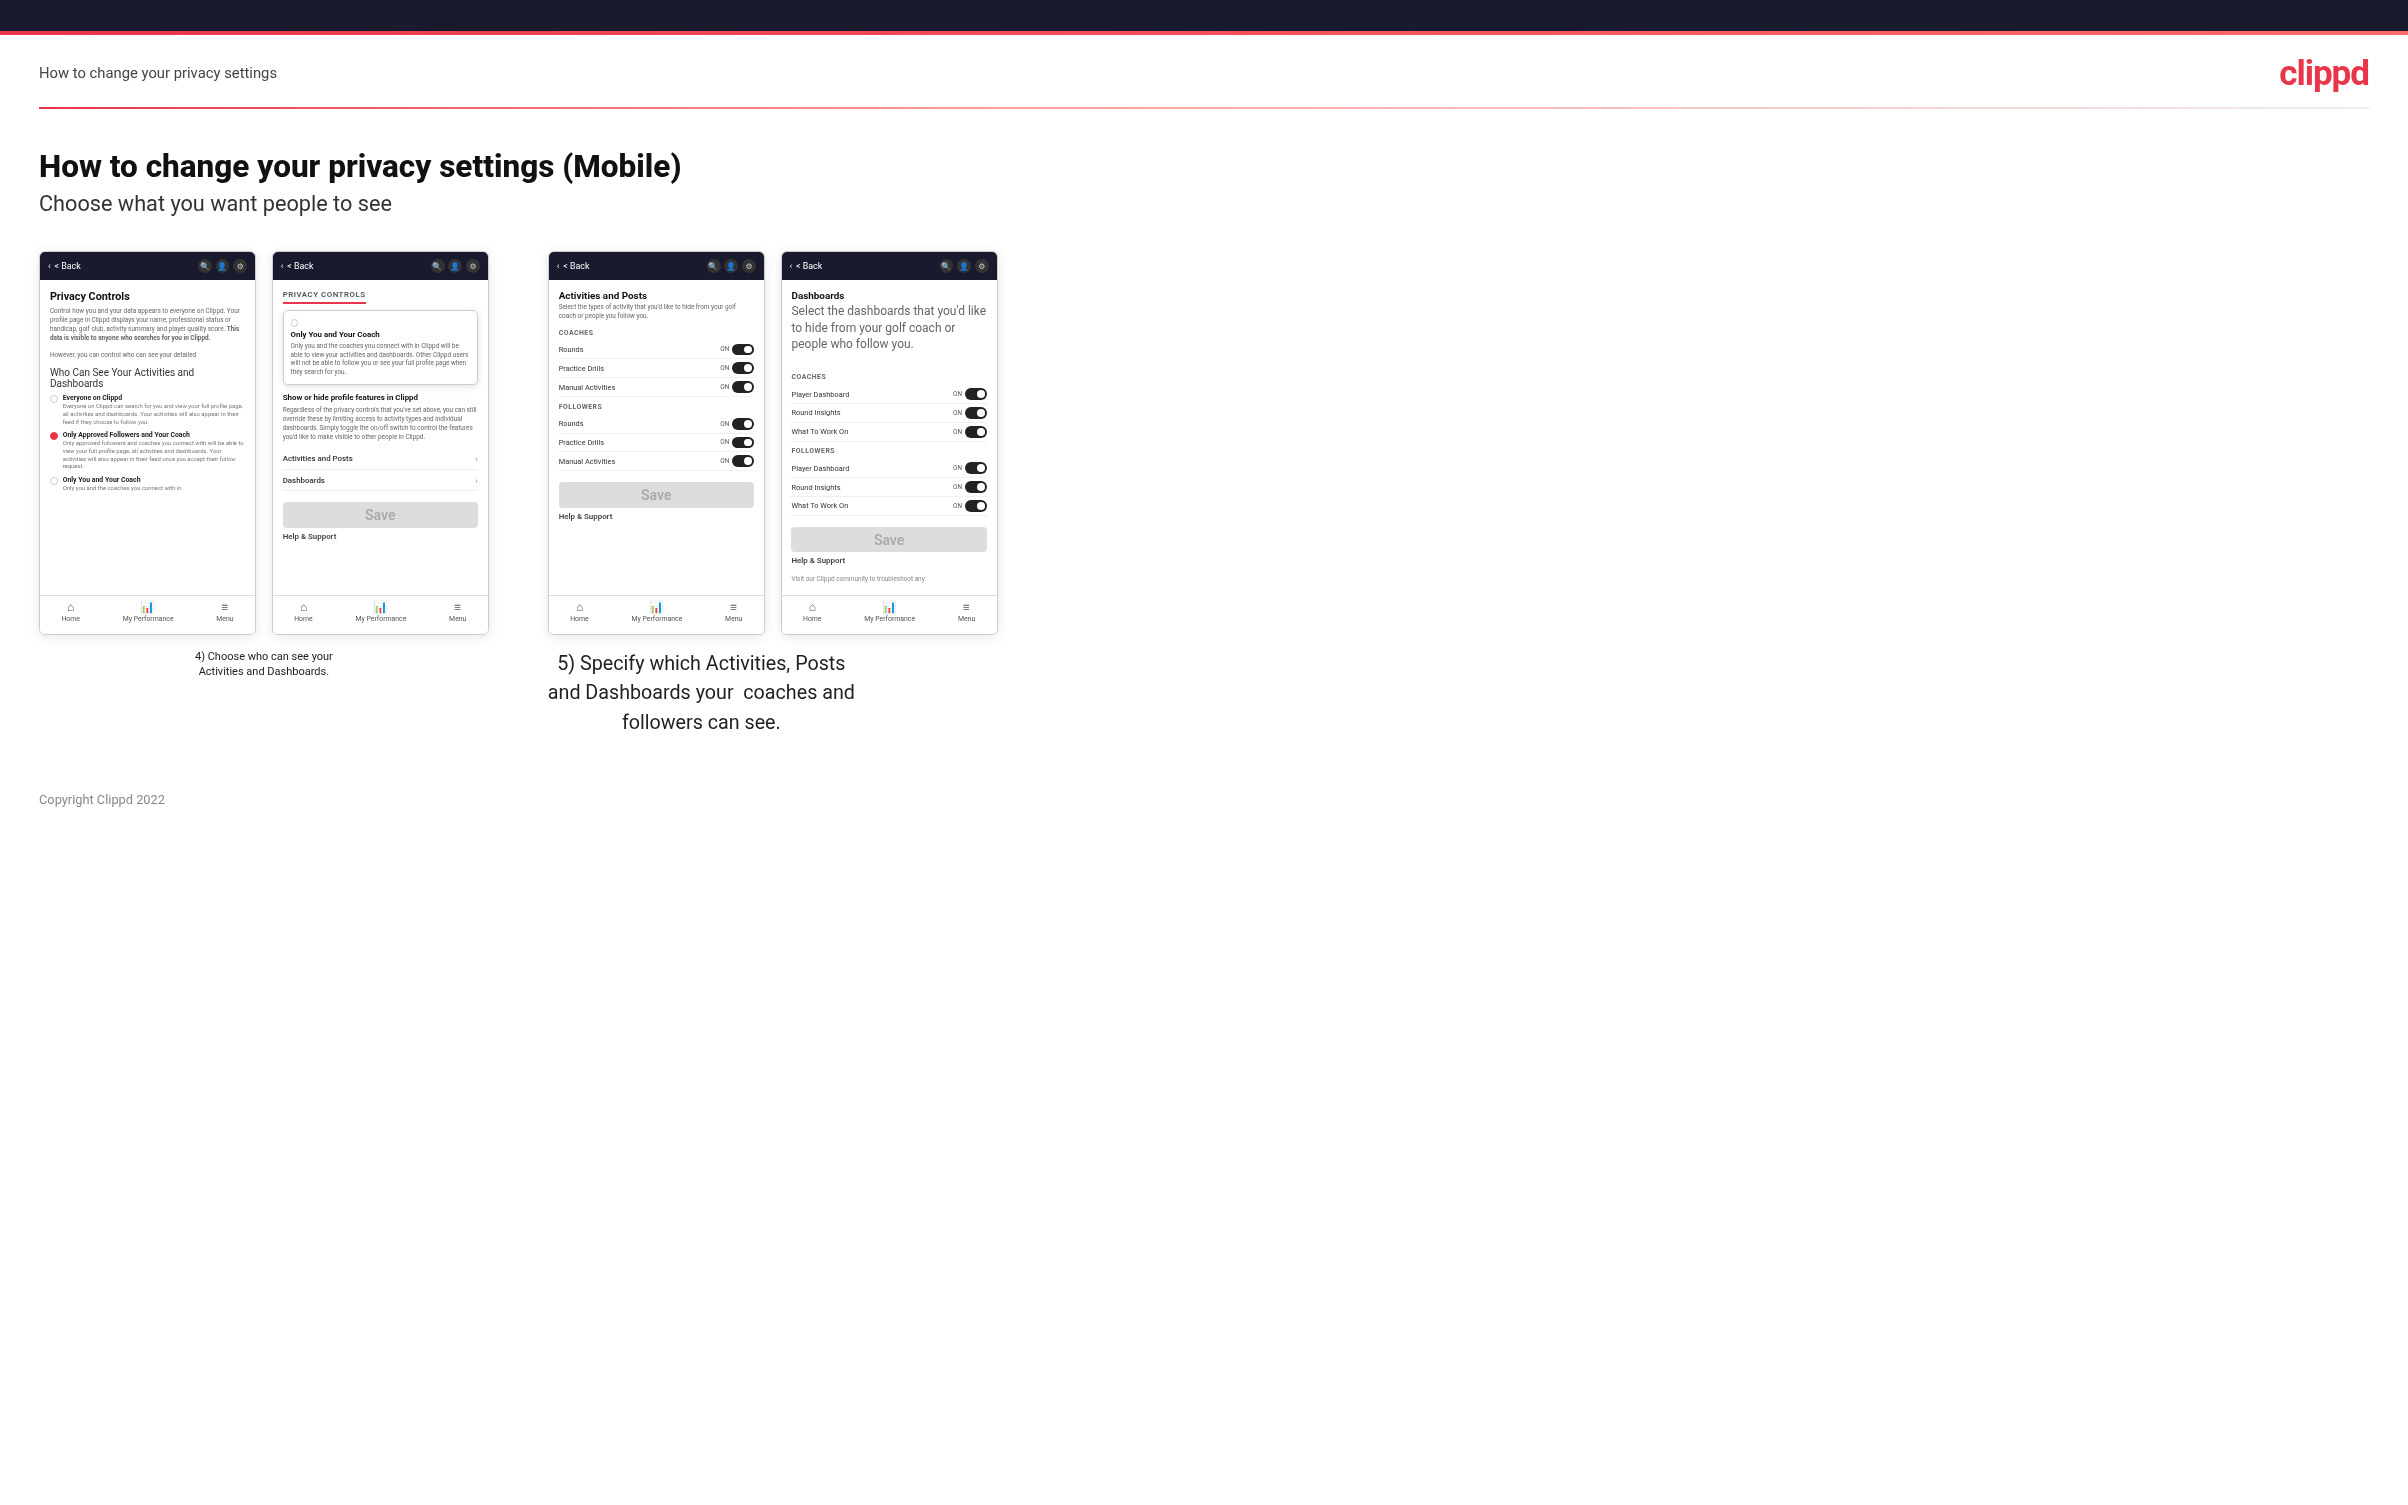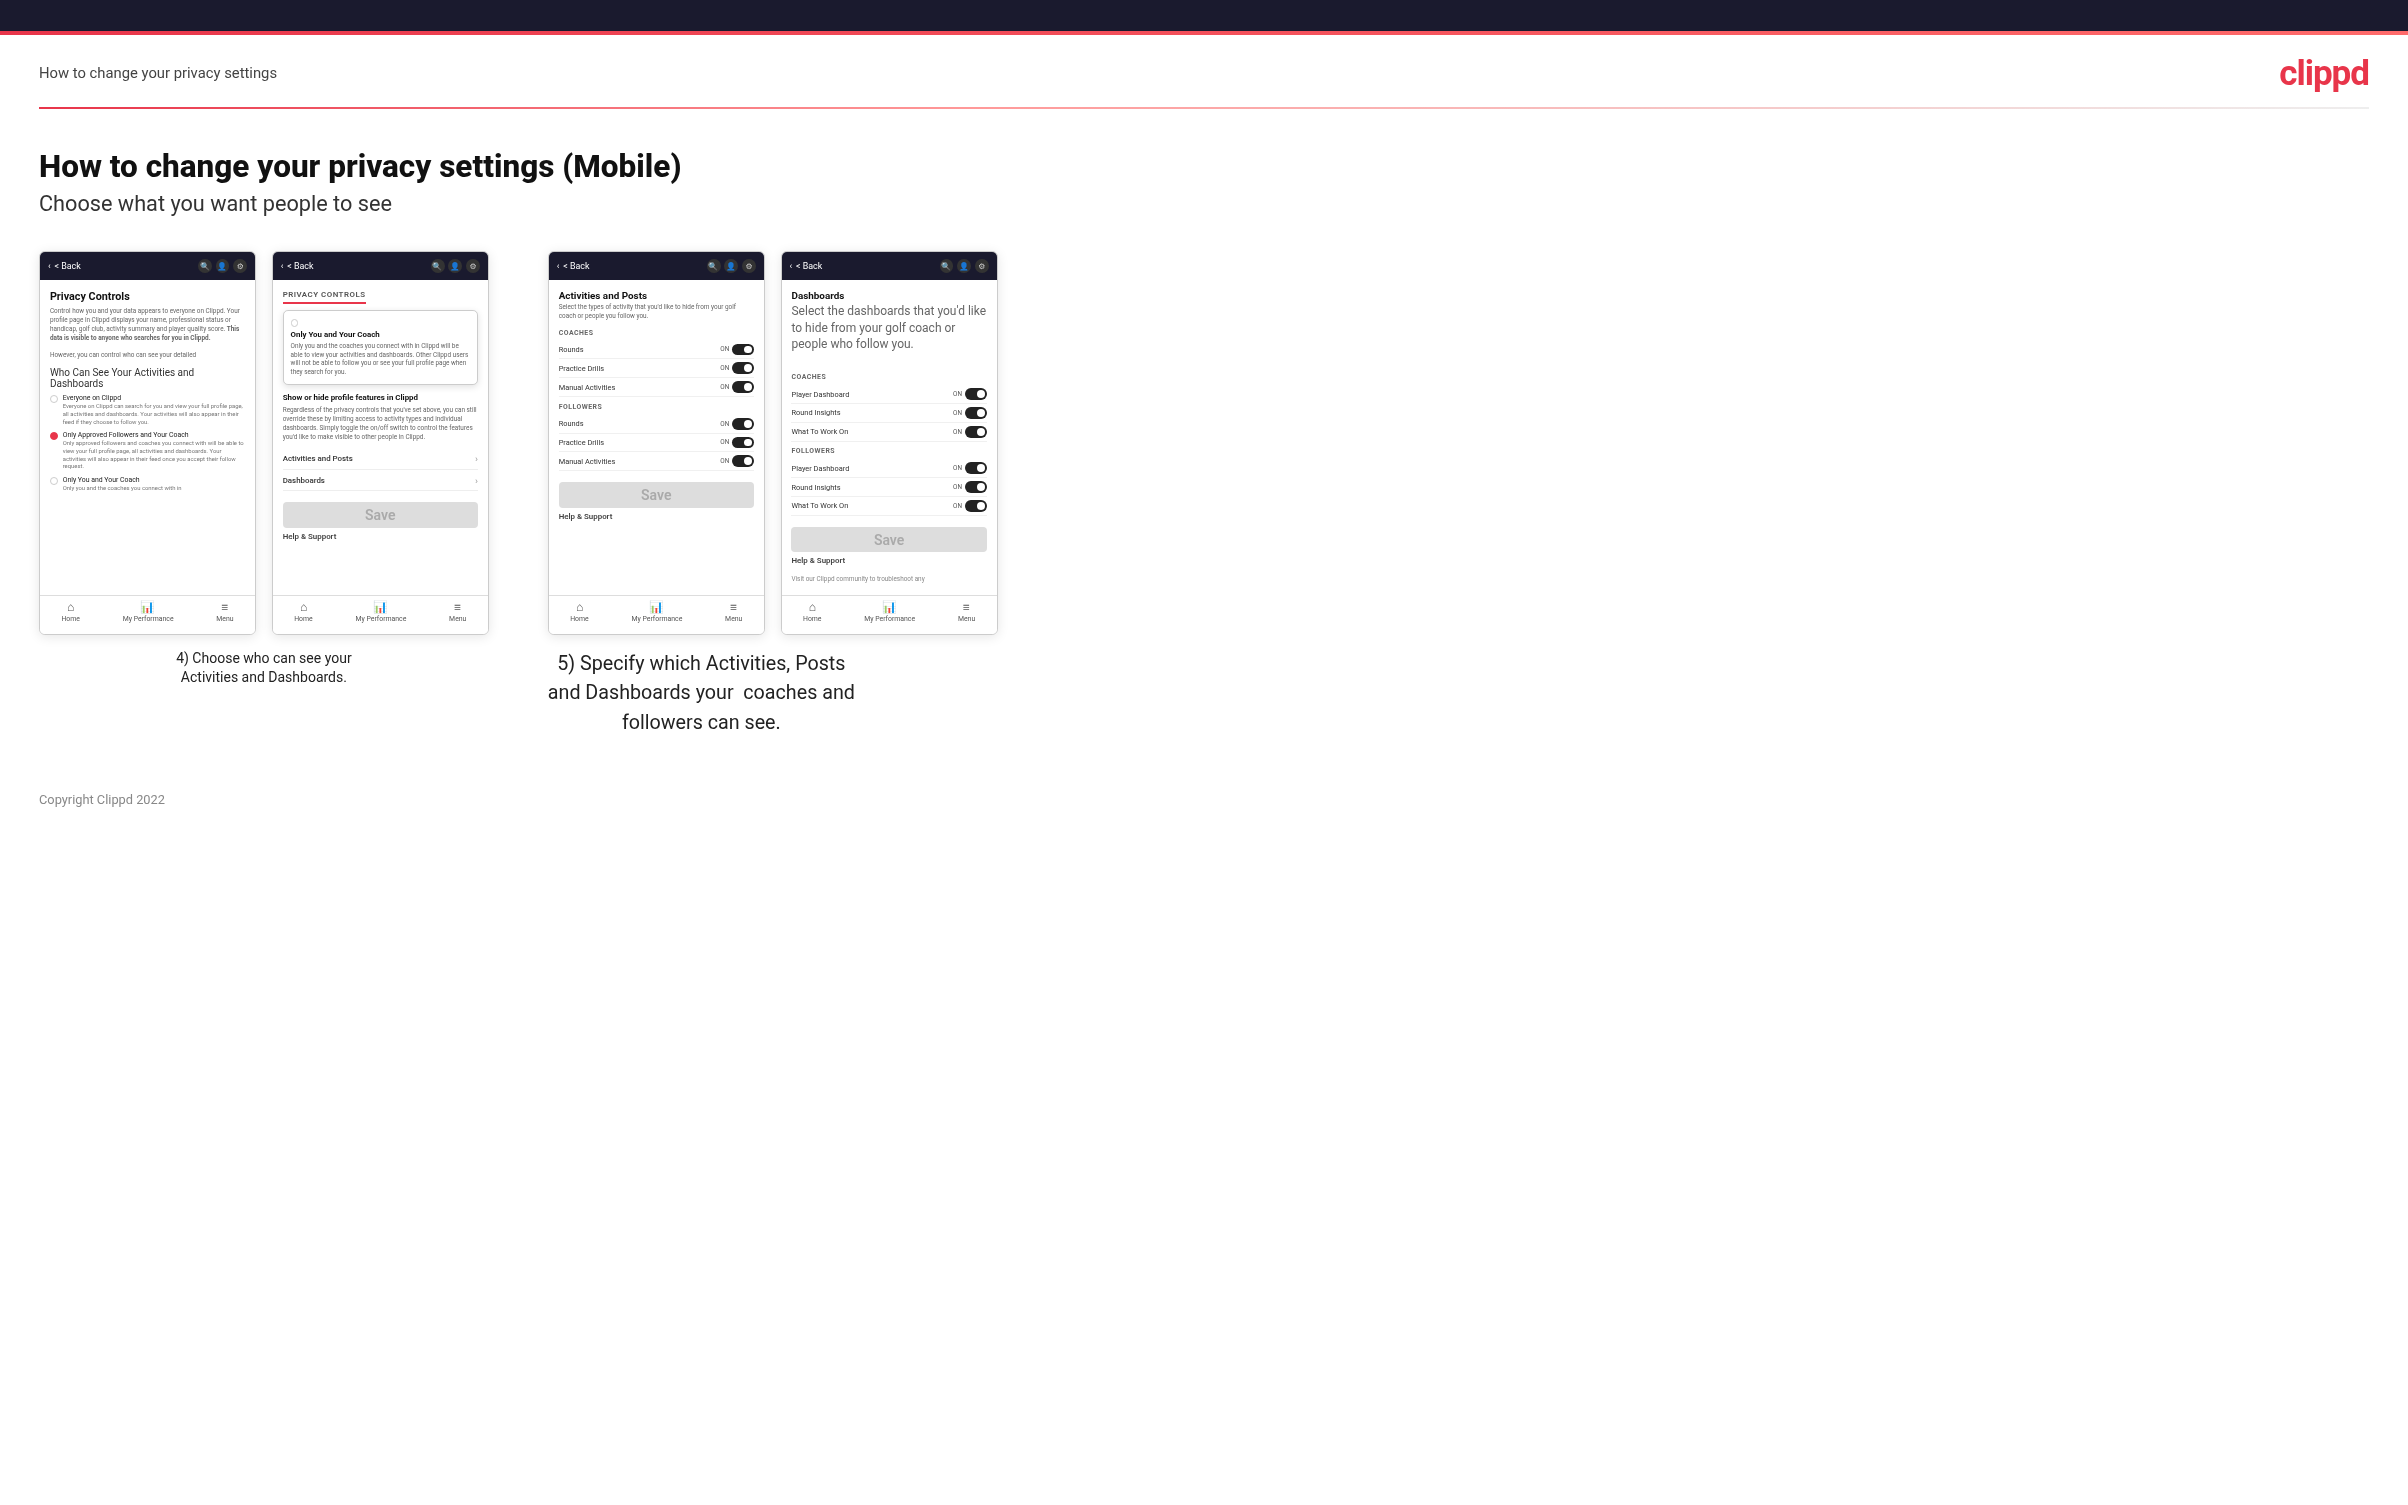--- a/index.html
+++ b/index.html
@@ -197,7 +197,7 @@
     }
     .radio-label {
       font-size: 6.9px;
-      font-weight: 400;
+      font-weight: 700;
       color: #222;
       margin-bottom: 1px;
     }

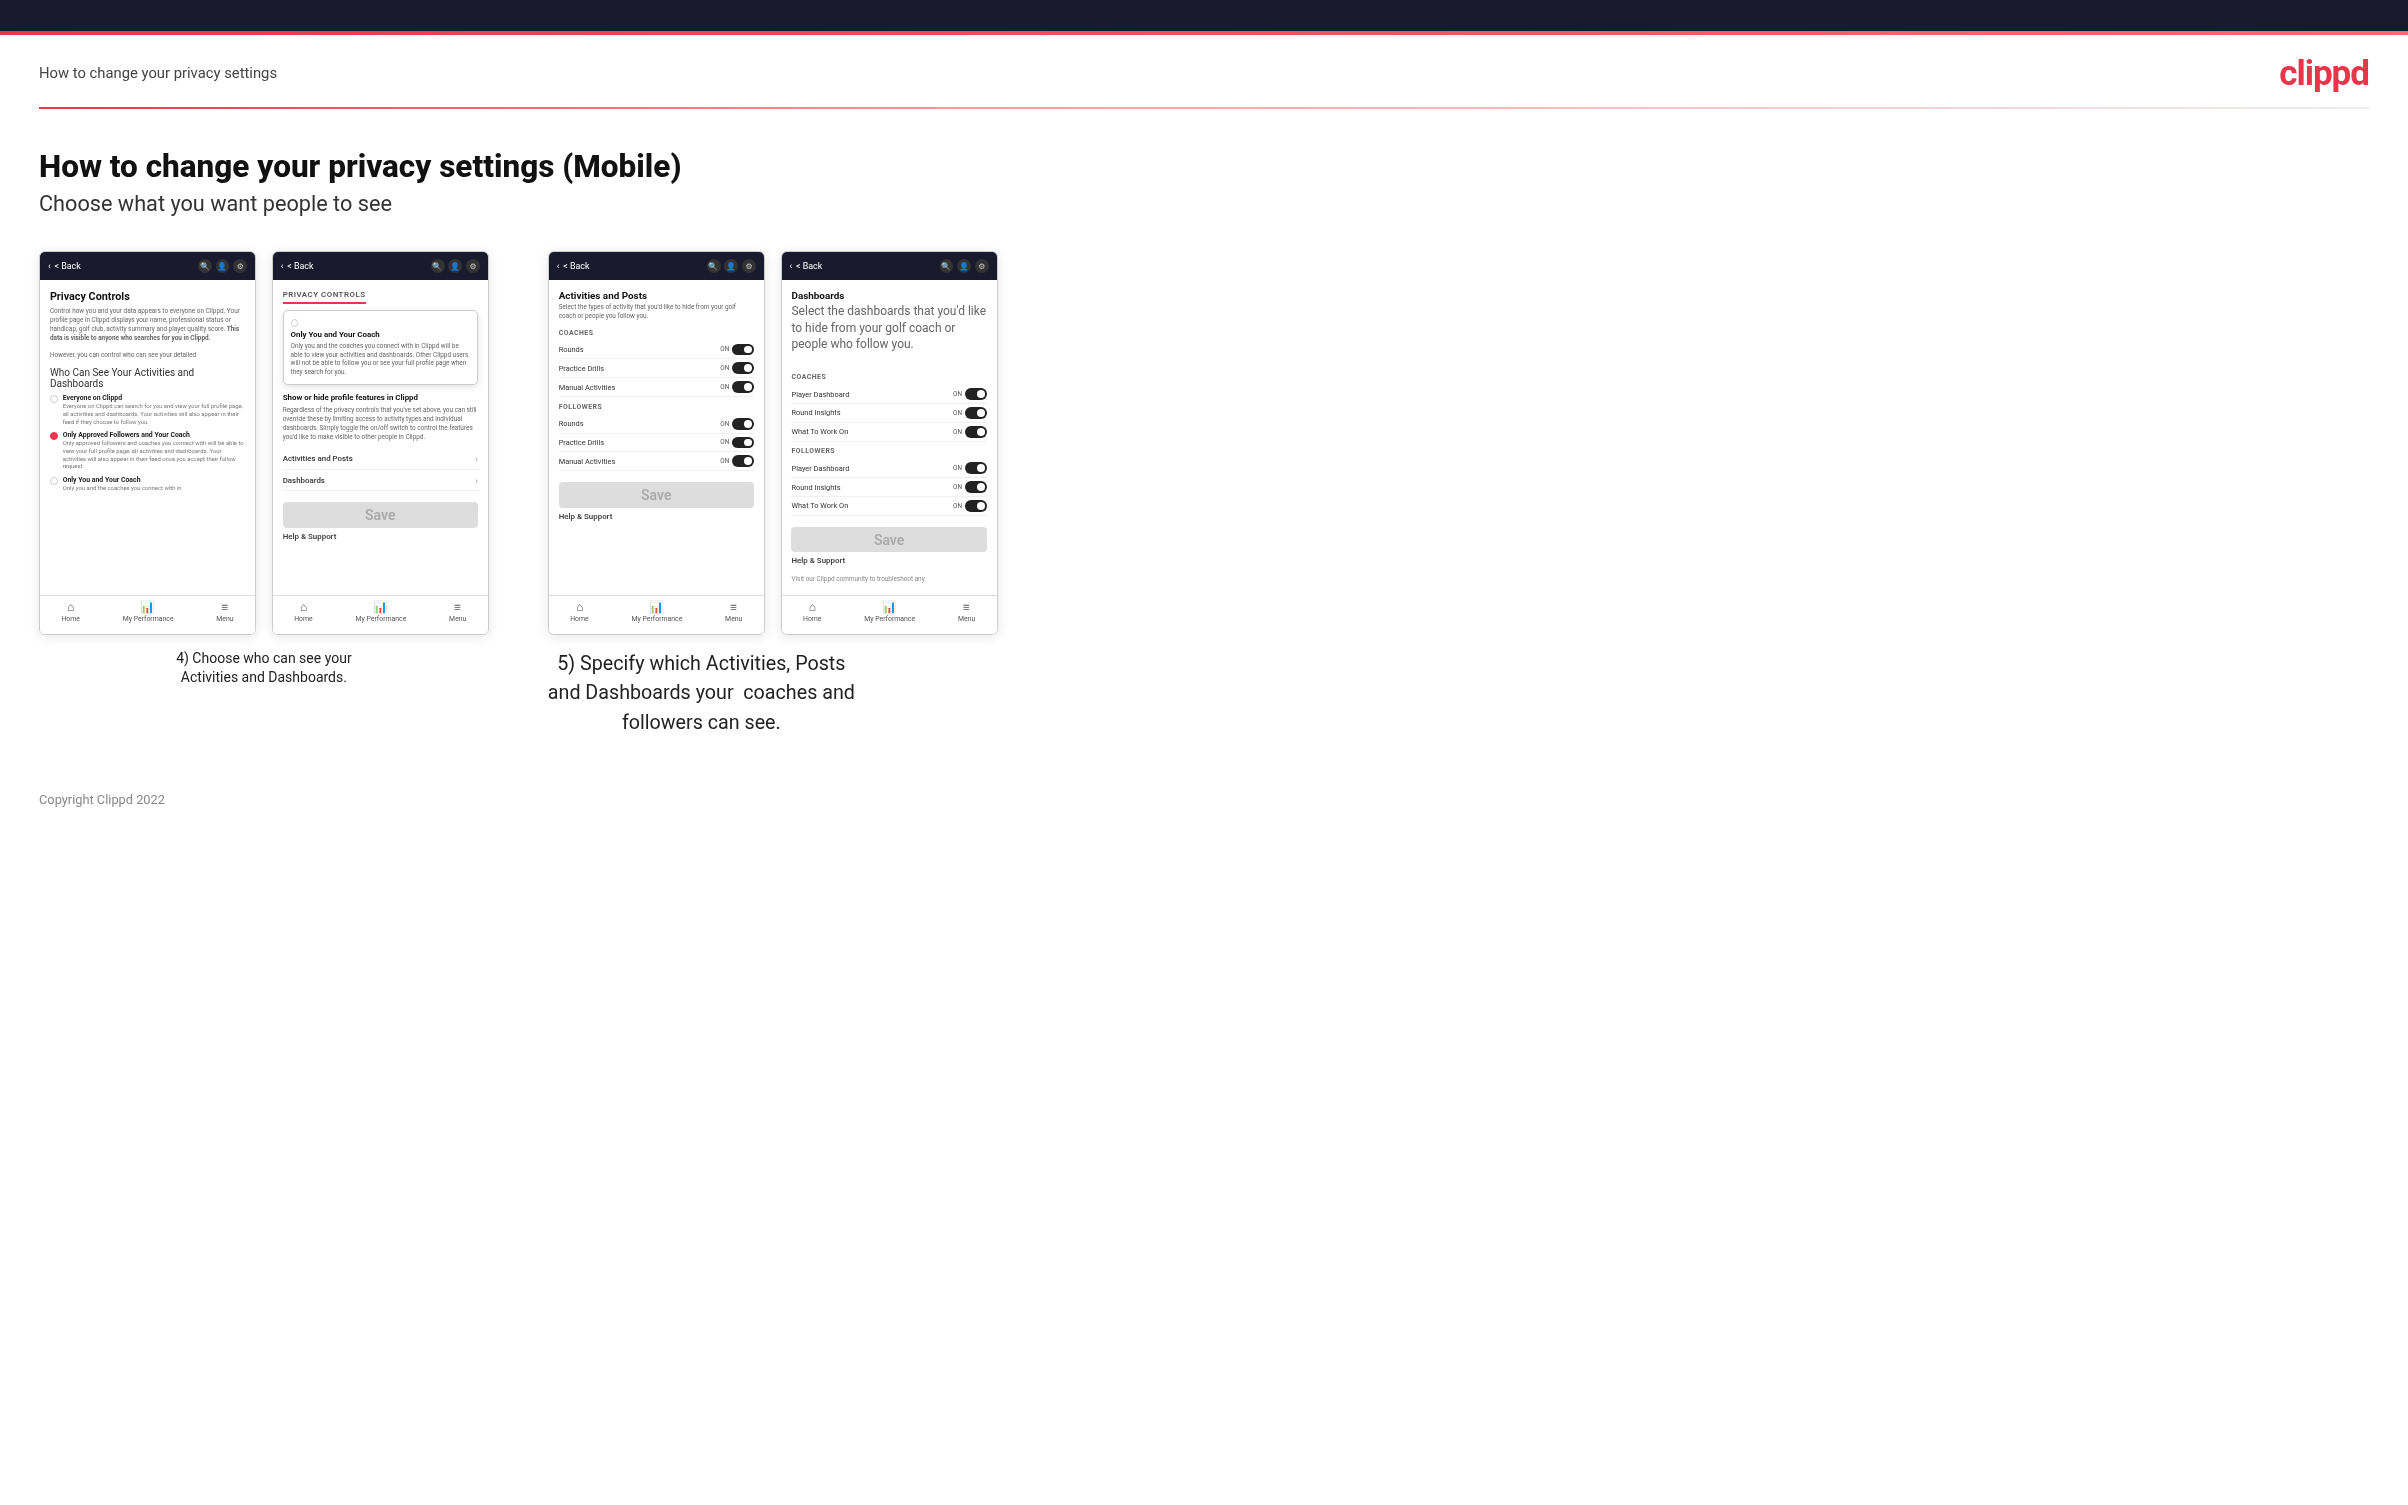--- a/index.html
+++ b/index.html
@@ -355,7 +355,7 @@
       margin-top: 13.8px;
       text-align: center;
       max-width: 217px;
-      font-size: 14px;
+      font-size: 11px;
       color: #222;
       font-weight: 400;
       line-height: 1.4;

